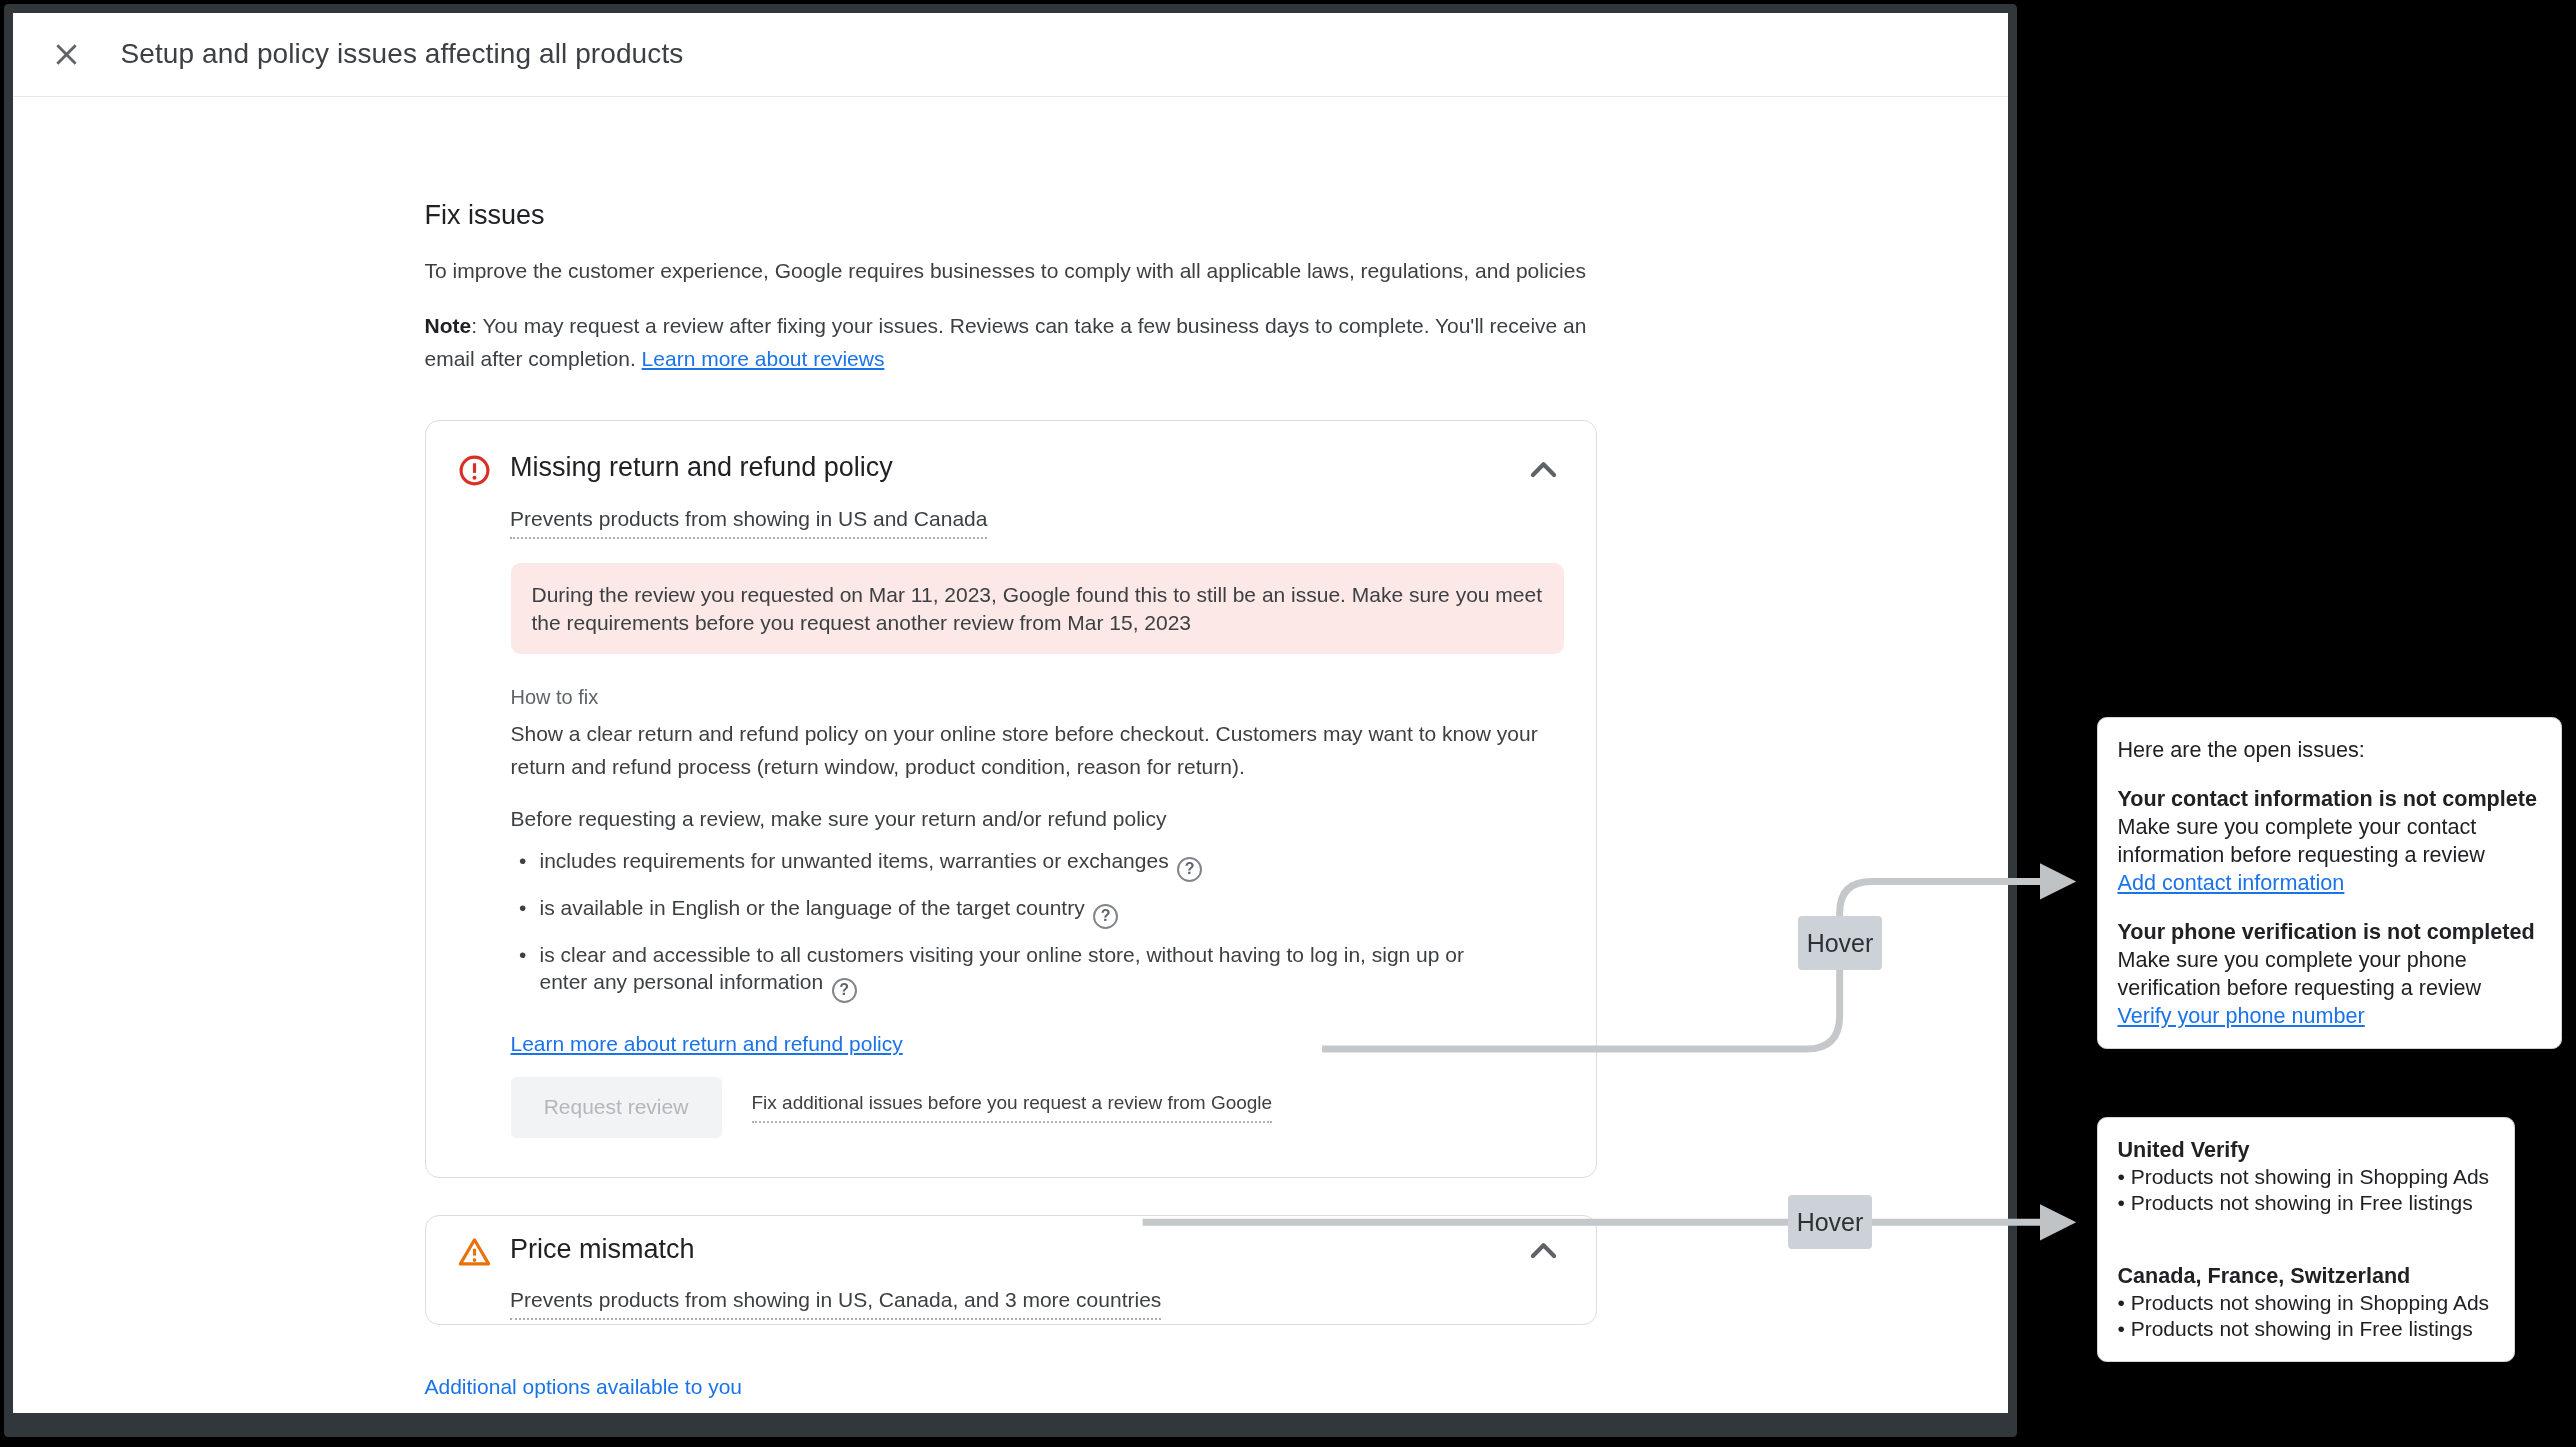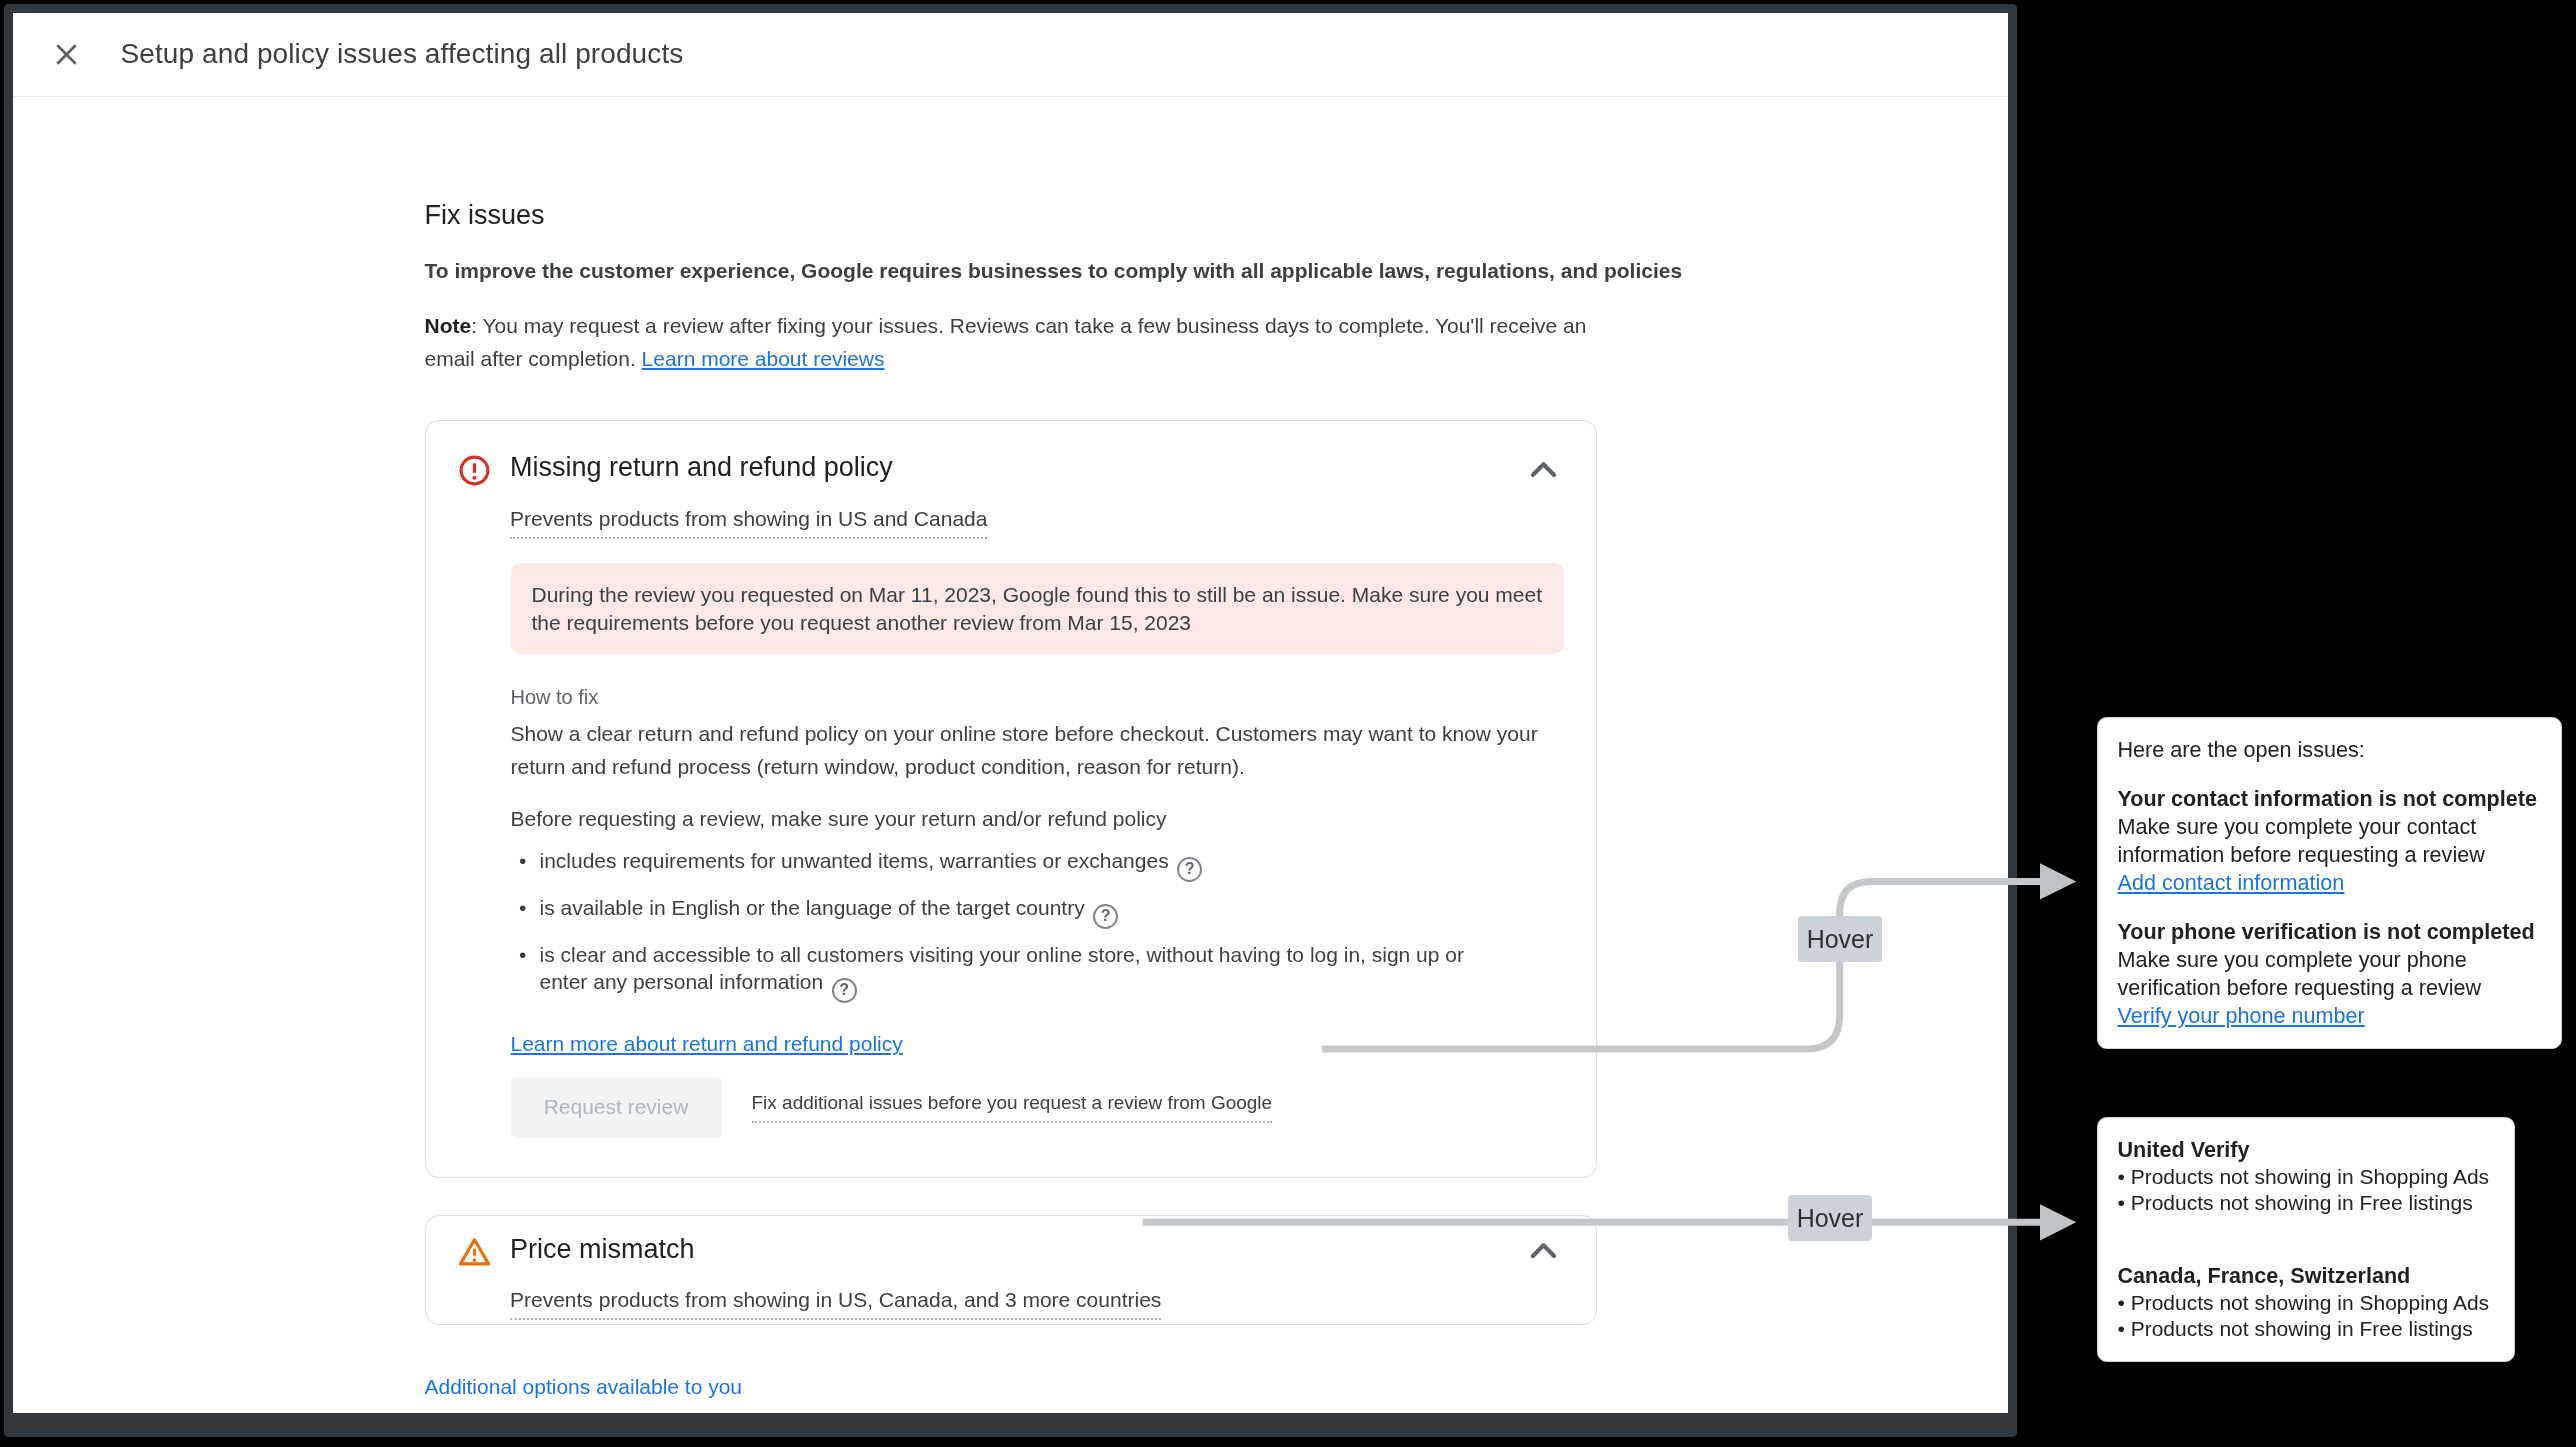--- a/index.html
+++ b/index.html
@@ -17,7 +17,7 @@
 
   .content { padding:102px 0 0 412px; }
   .h-fix { font-size:27px; font-weight:400; color:#202124; line-height:1.2; }
-  .p-desc { margin-top:24px; font-size:21px; color:#3c4043; line-height:1.5; white-space:nowrap;font-weight:bold; }
+  .p-desc { margin-top:24px; font-size:21px; color:#3c4043; line-height:1.5; white-space:nowrap; }
   .p-note { margin-top:24px; font-size:21px; color:#3c4043; line-height:1.55; max-width:1176px; }
   .p-note b { color:#202124; }
   a.blue-link { color:#1a73e8; text-decoration:underline; cursor:pointer; }

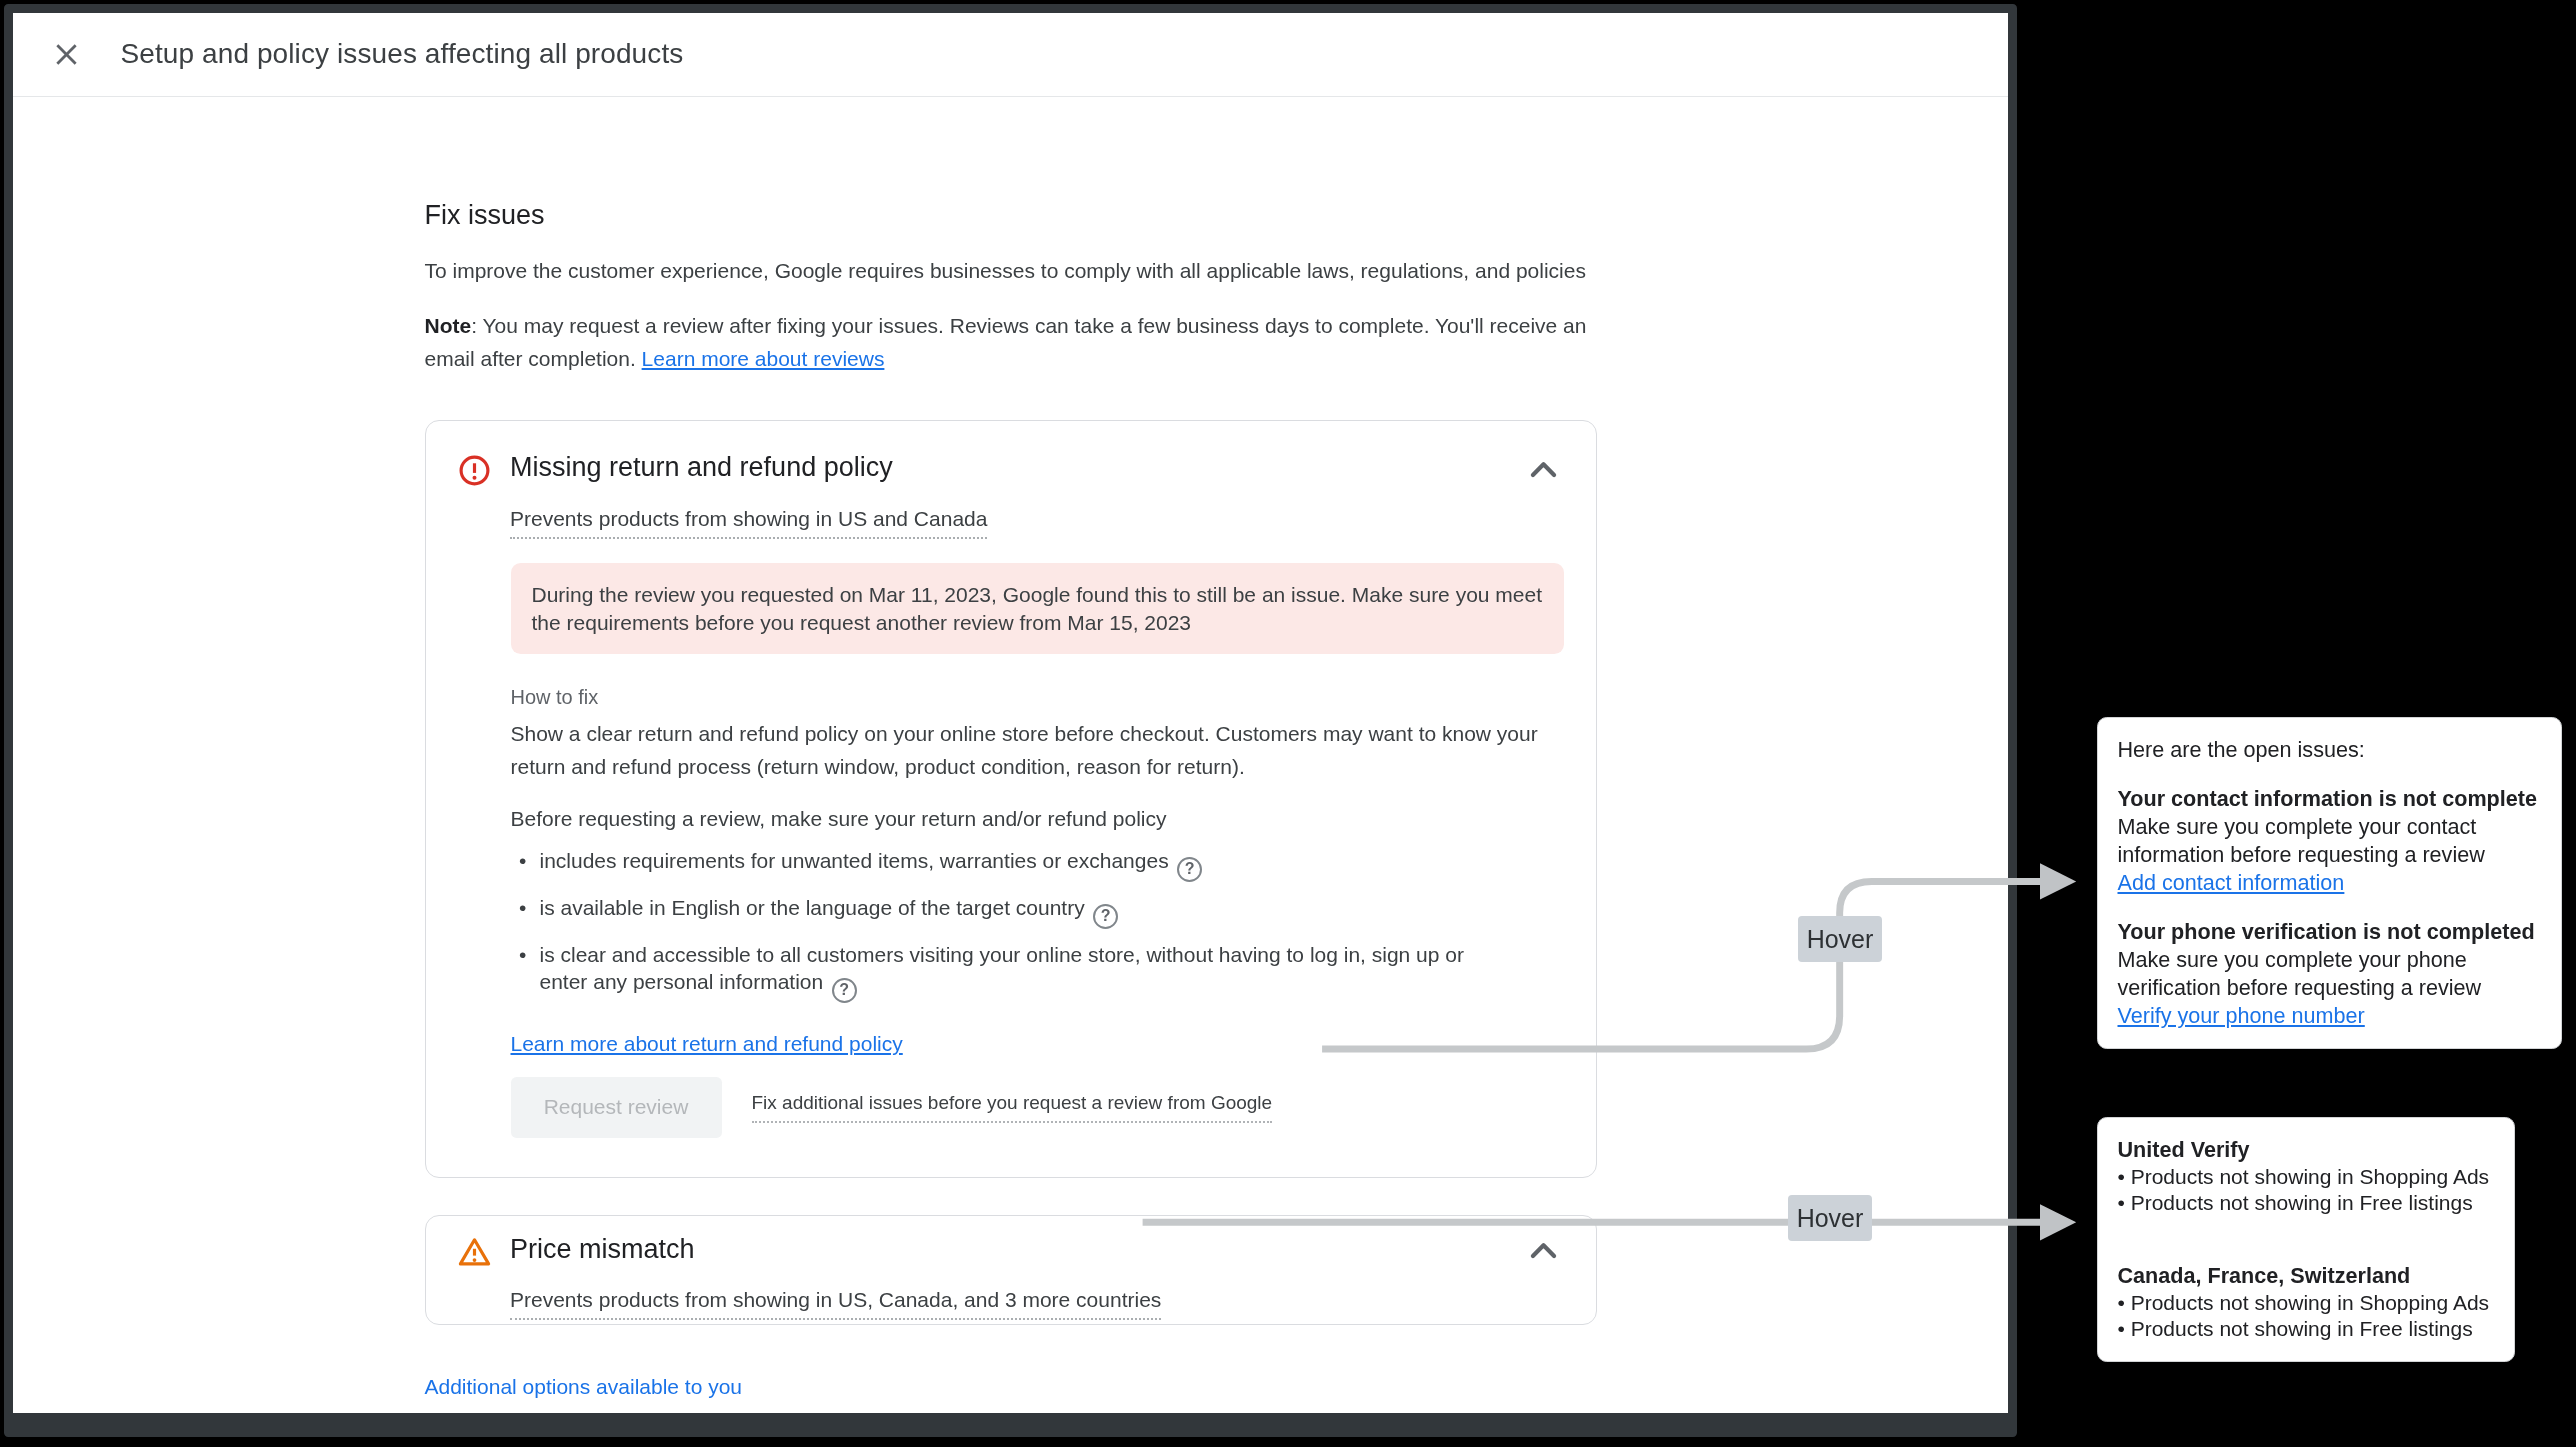--- a/index.html
+++ b/index.html
@@ -58,7 +58,7 @@
 
   
   .connectors { position:absolute; left:0; top:0; z-index:5; pointer-events:none; }
-  .hover-chip { position:absolute; width:84px; height:46px; background:#ccd2d8; border-radius:4px;
+  .hover-chip { position:absolute; width:84px; height:54px; background:#ccd2d8; border-radius:4px;
     display:flex; align-items:center; justify-content:center; font-size:25px; color:#2d3134; z-index:6; }
   .chip1 { left:1798px; top:916px; }
   .chip2 { left:1788px; top:1195px; }

